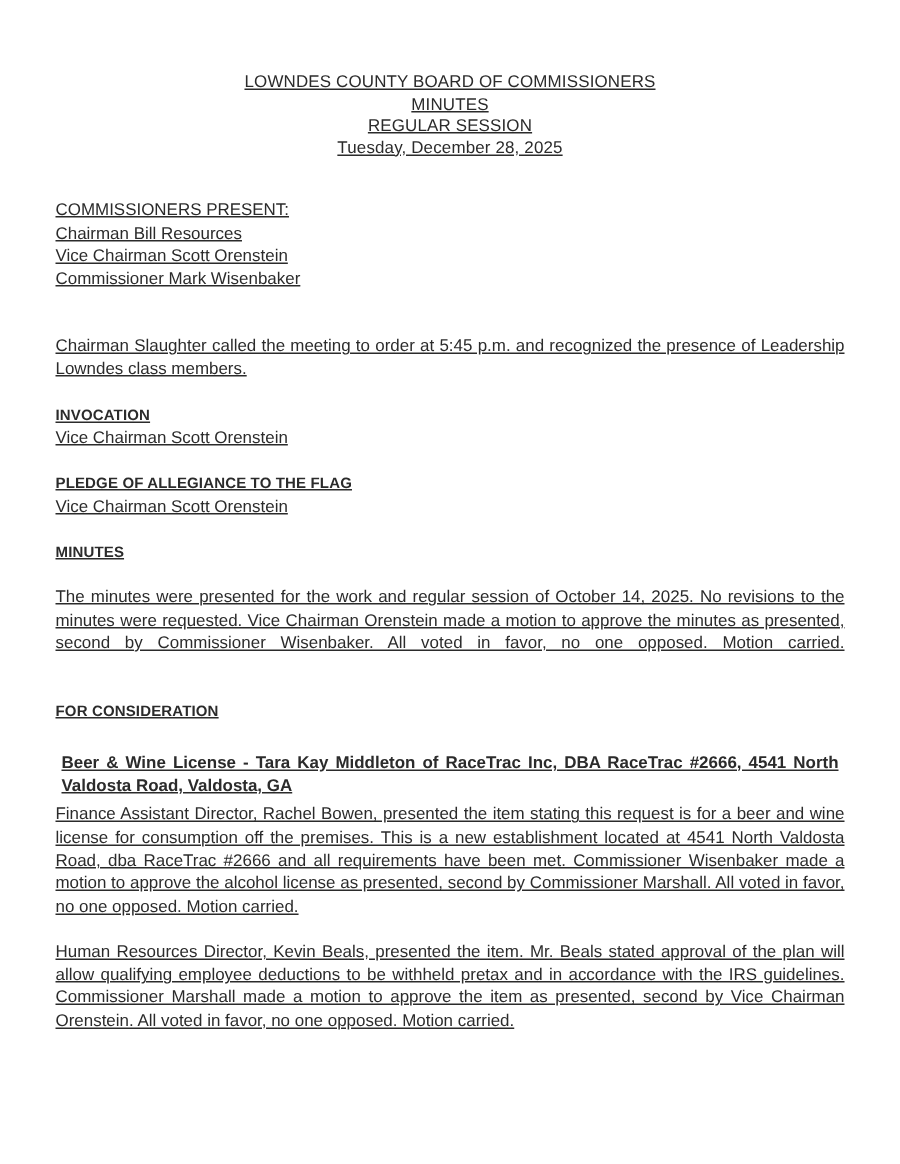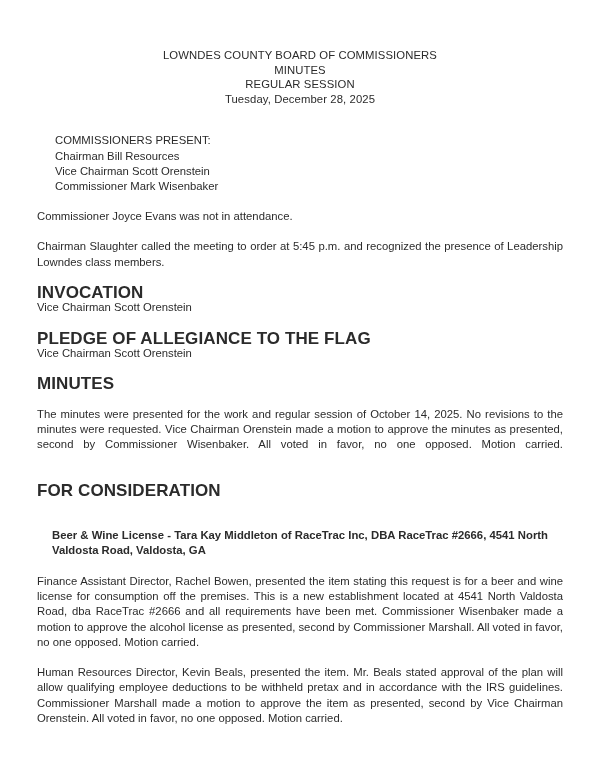--- a/index.html
+++ b/index.html
@@ -22,6 +22,7 @@
     background: #ffffff;
     box-sizing: border-box;
     padding: 48px 37px 0 37px;
+    text-decoration: underline;
   }
   .doc-header {
     text-align: center;

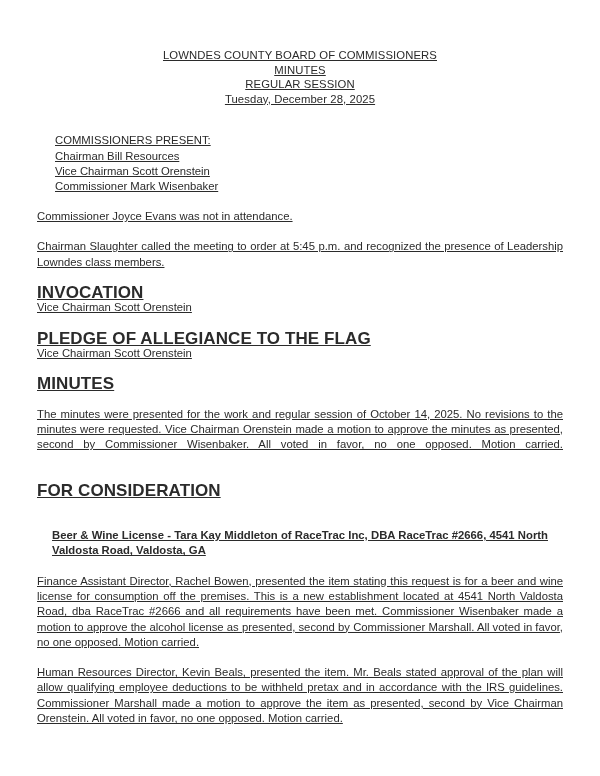--- a/index.html
+++ b/index.html
@@ -35,7 +35,7 @@
   .block-gap-lg { height: 27px; }
   .block-gap-md { height: 15px; }
 
-  .roster { font-size: 11.3px; line-height: 15.2px; margin-left: 18px; }
+  .roster { font-size: 11.3px; line-height: 15.2px; }
   .roster div { white-space: nowrap; }
 
   p.para {

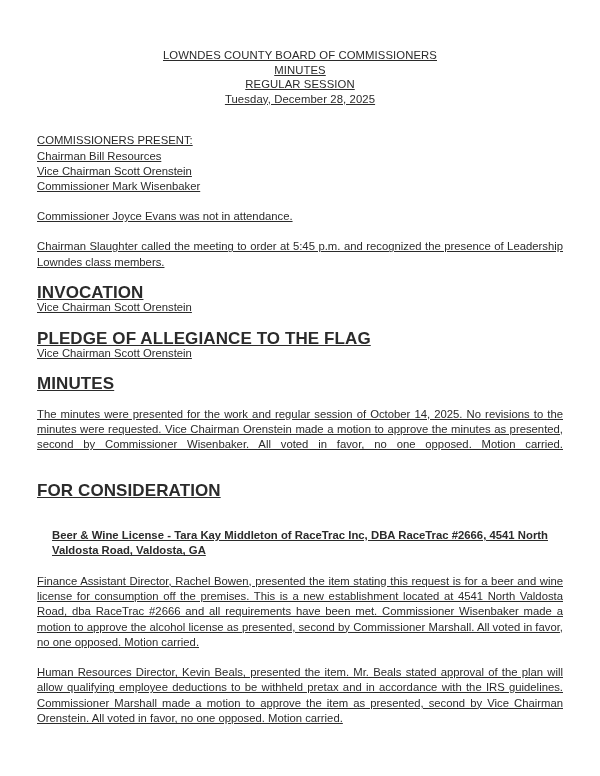--- a/index.html
+++ b/index.html
@@ -94,7 +94,6 @@
 
   <div class="block-gap-md"></div>
 
-  <p class="para">Commissioner Joyce Evans was not in attendance.</p>
 
   <div class="block-gap-md"></div>
 

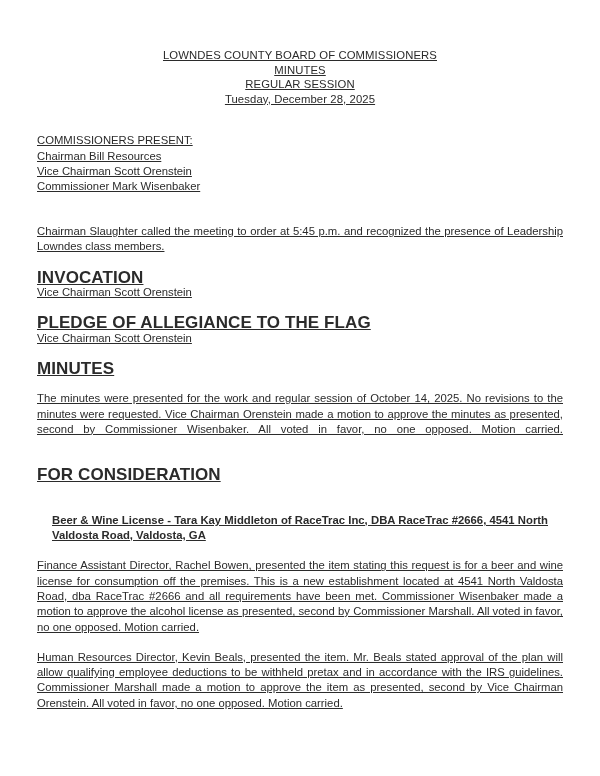--- a/index.html
+++ b/index.html
@@ -53,7 +53,7 @@
 
   .heading {
     margin: 0;
-    font-size: 17px;
+    font-size: 10px;
     line-height: 15.3px;
     font-weight: bold;
     letter-spacing: 0.1px;

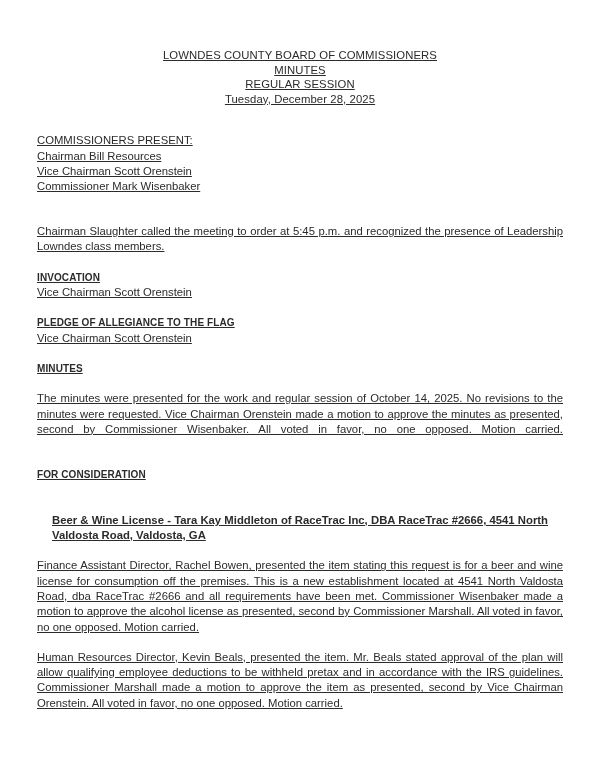--- a/index.html
+++ b/index.html
@@ -59,7 +59,7 @@
     letter-spacing: 0.1px;
   }
   .subheading {
-    margin: 15px;
+    margin: 4px;
     font-size: 11.3px;
     line-height: 15.3px;
     font-weight: bold;

